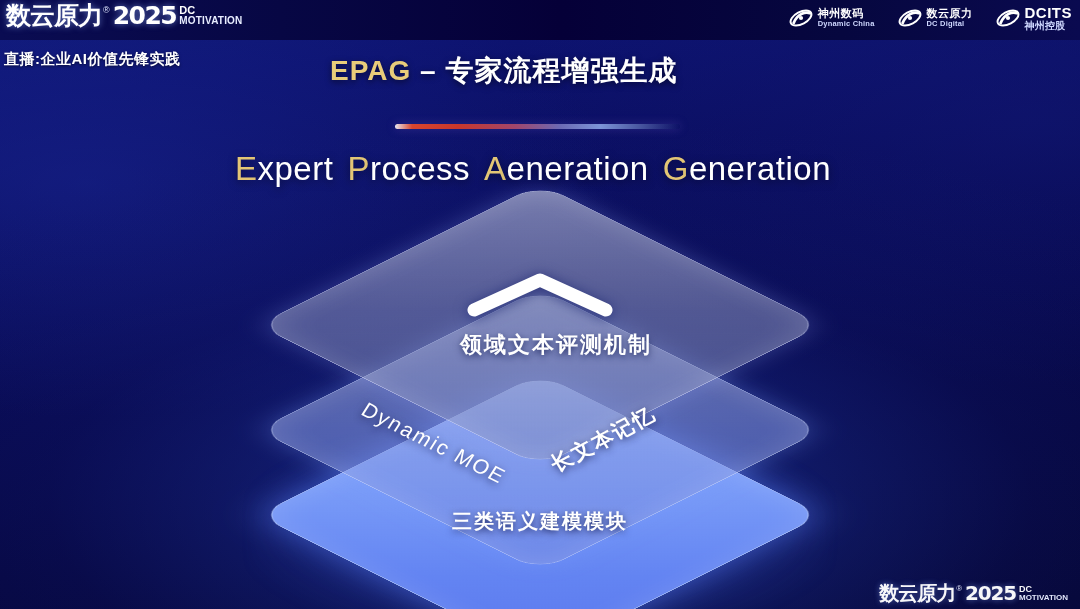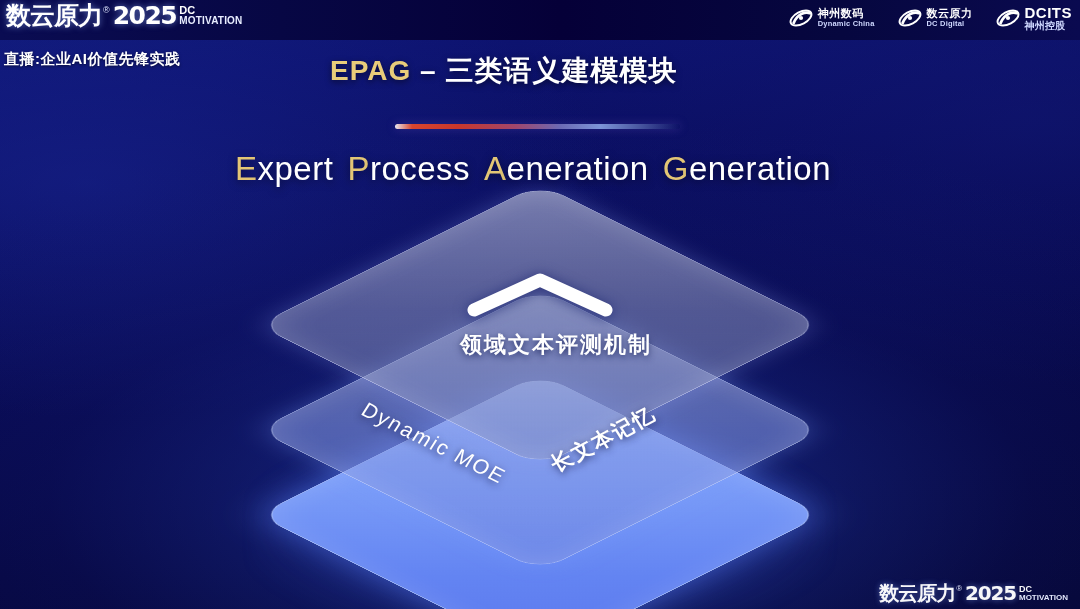--- a/index.html
+++ b/index.html
@@ -385,7 +385,7 @@
   <div id="live-banner">直播:企业AI价值先锋实践</div>
 
   <div id="headline">
-    <span class="hl-gold">EPAG</span><span class="hl-white"> – </span><span class="hl-white">三类语义建模模块</span>
+    <span class="hl-gold">EPAG</span><span class="hl-white"> – </span><span class="hl-white">专家流程增强生成</span>
   </div>
 
   <div id="divider"></div>

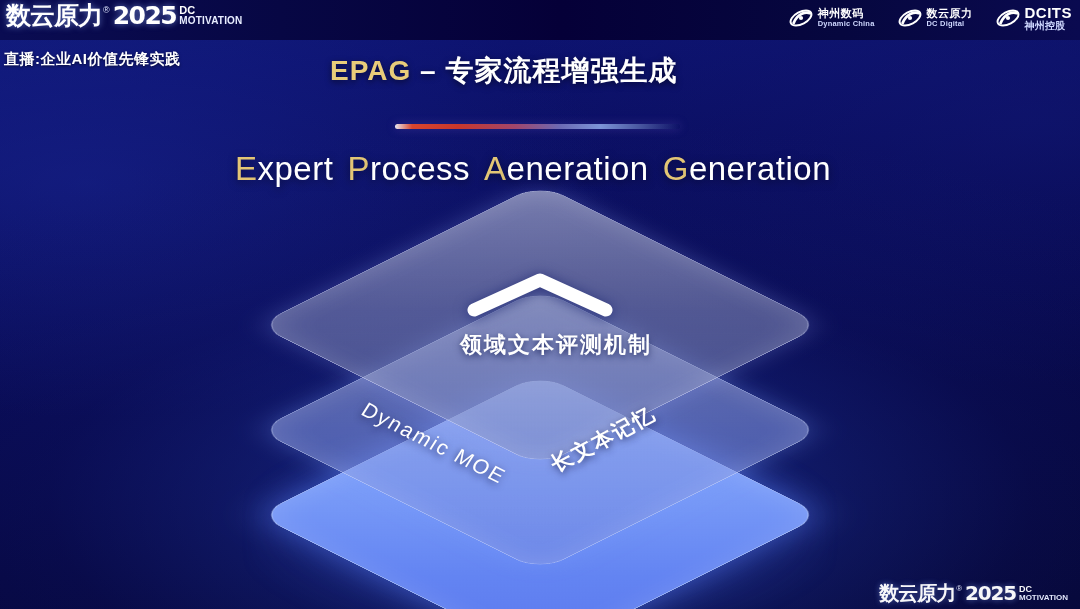--- a/index.html
+++ b/index.html
@@ -424,6 +424,7 @@
 
   <div class="stack-label" id="label-mid-right">长文本记忆</div>
 
+  <div class="stack-label" id="label-bot">三类语义建模模块</div>
 
   <div id="watermark">
     <span class="wm-cn">数云原力</span>

